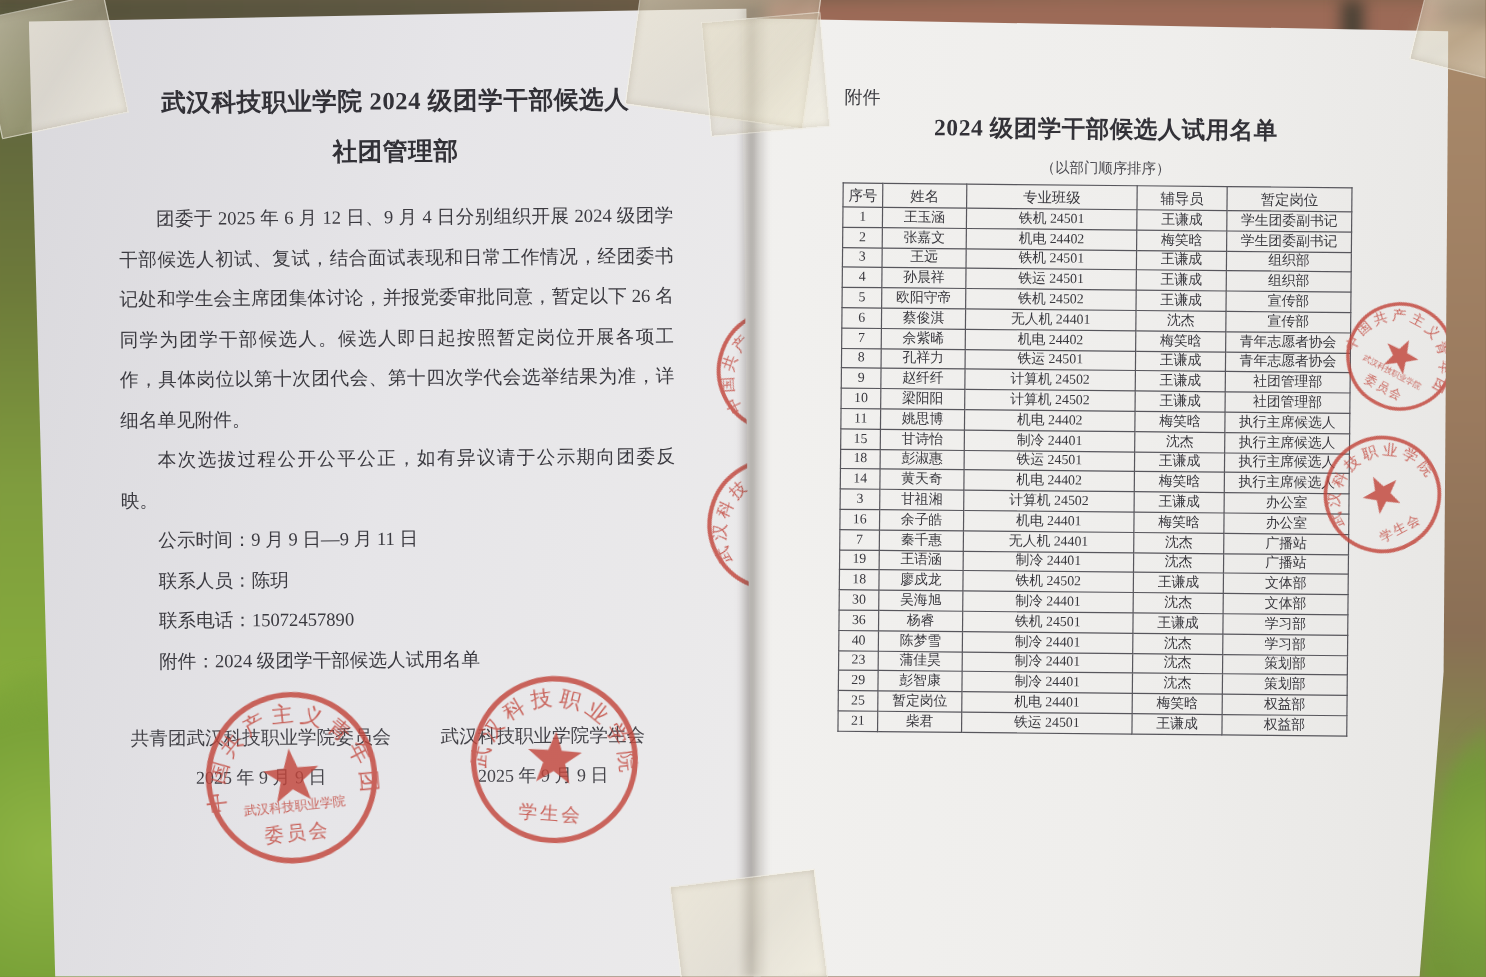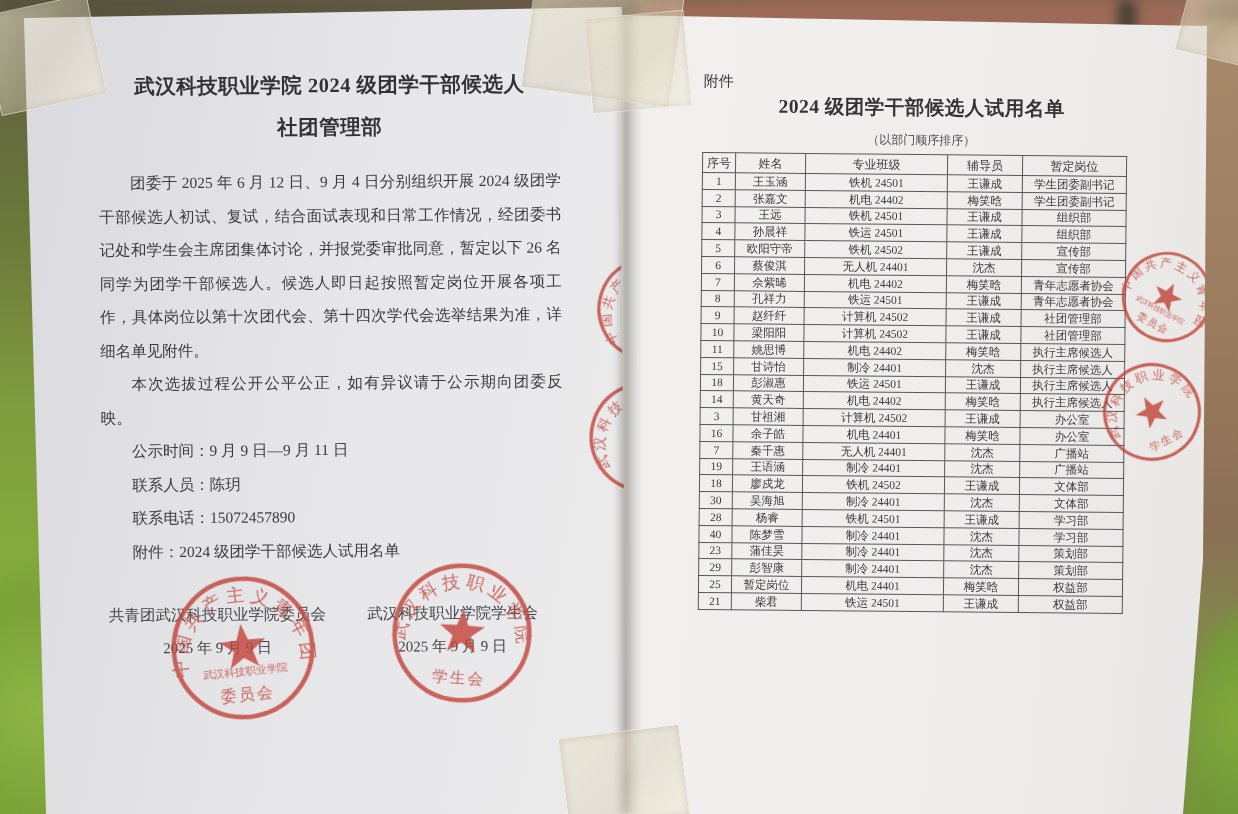--- a/index.html
+++ b/index.html
@@ -303,7 +303,7 @@
             <td>文体部</td>
           </tr>
           <tr>
-            <td>28</td>
+            <td>36</td>
             <td>杨睿</td>
             <td>铁机 24501</td>
             <td>王谦成</td>

